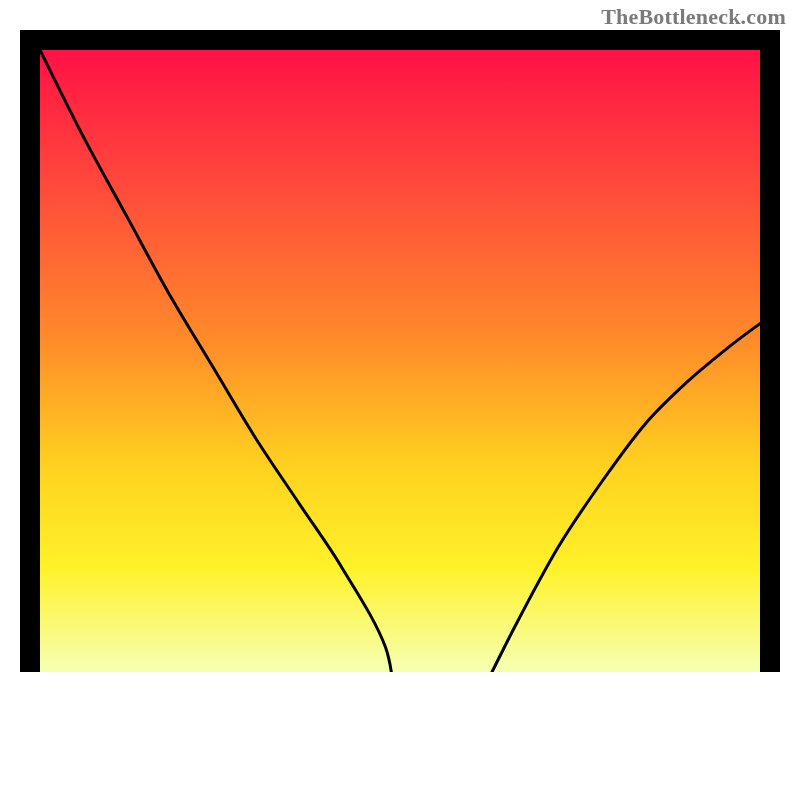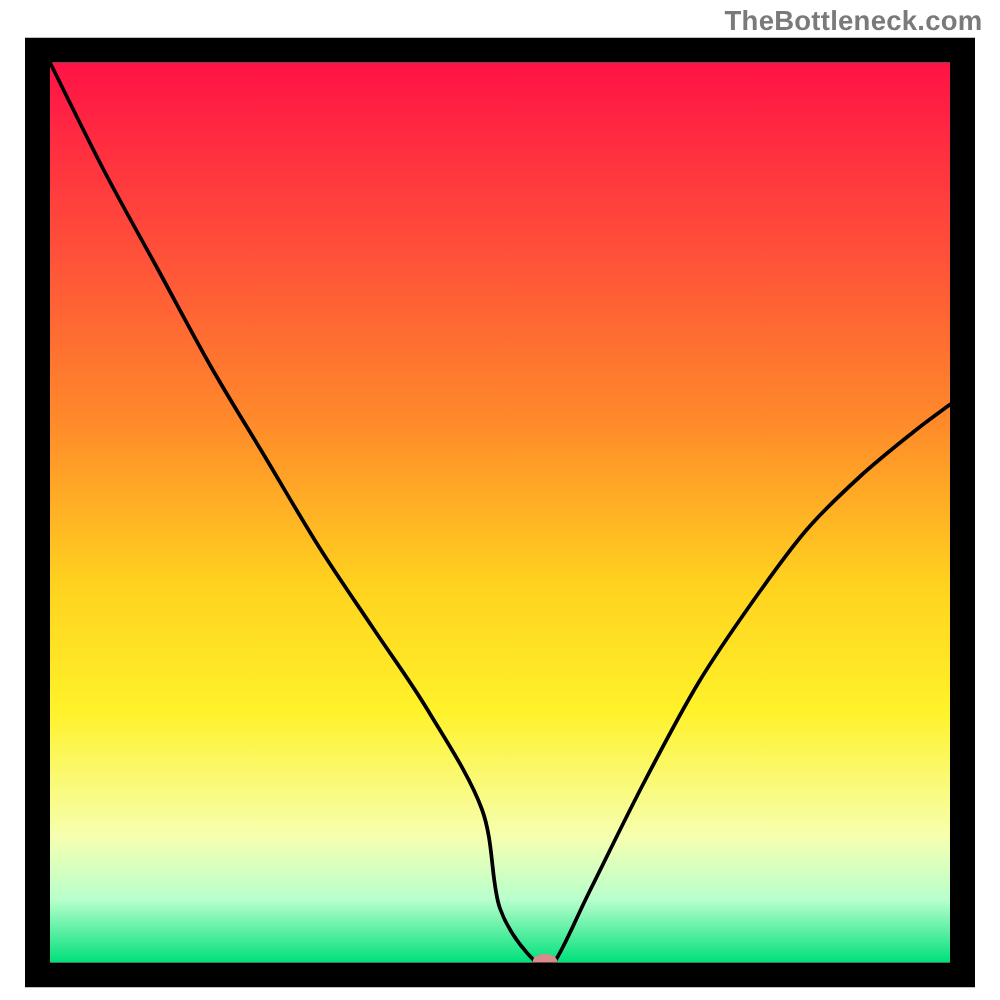--- a/index.html
+++ b/index.html
@@ -10,8 +10,9 @@
   }
   .chart-wrap {
     width: 800px;
-    height: 800px;
+    height: 672px;
     position: relative;
+    font-family: Liberation Serif, serif;
   }
   .branding {
     position: absolute;

